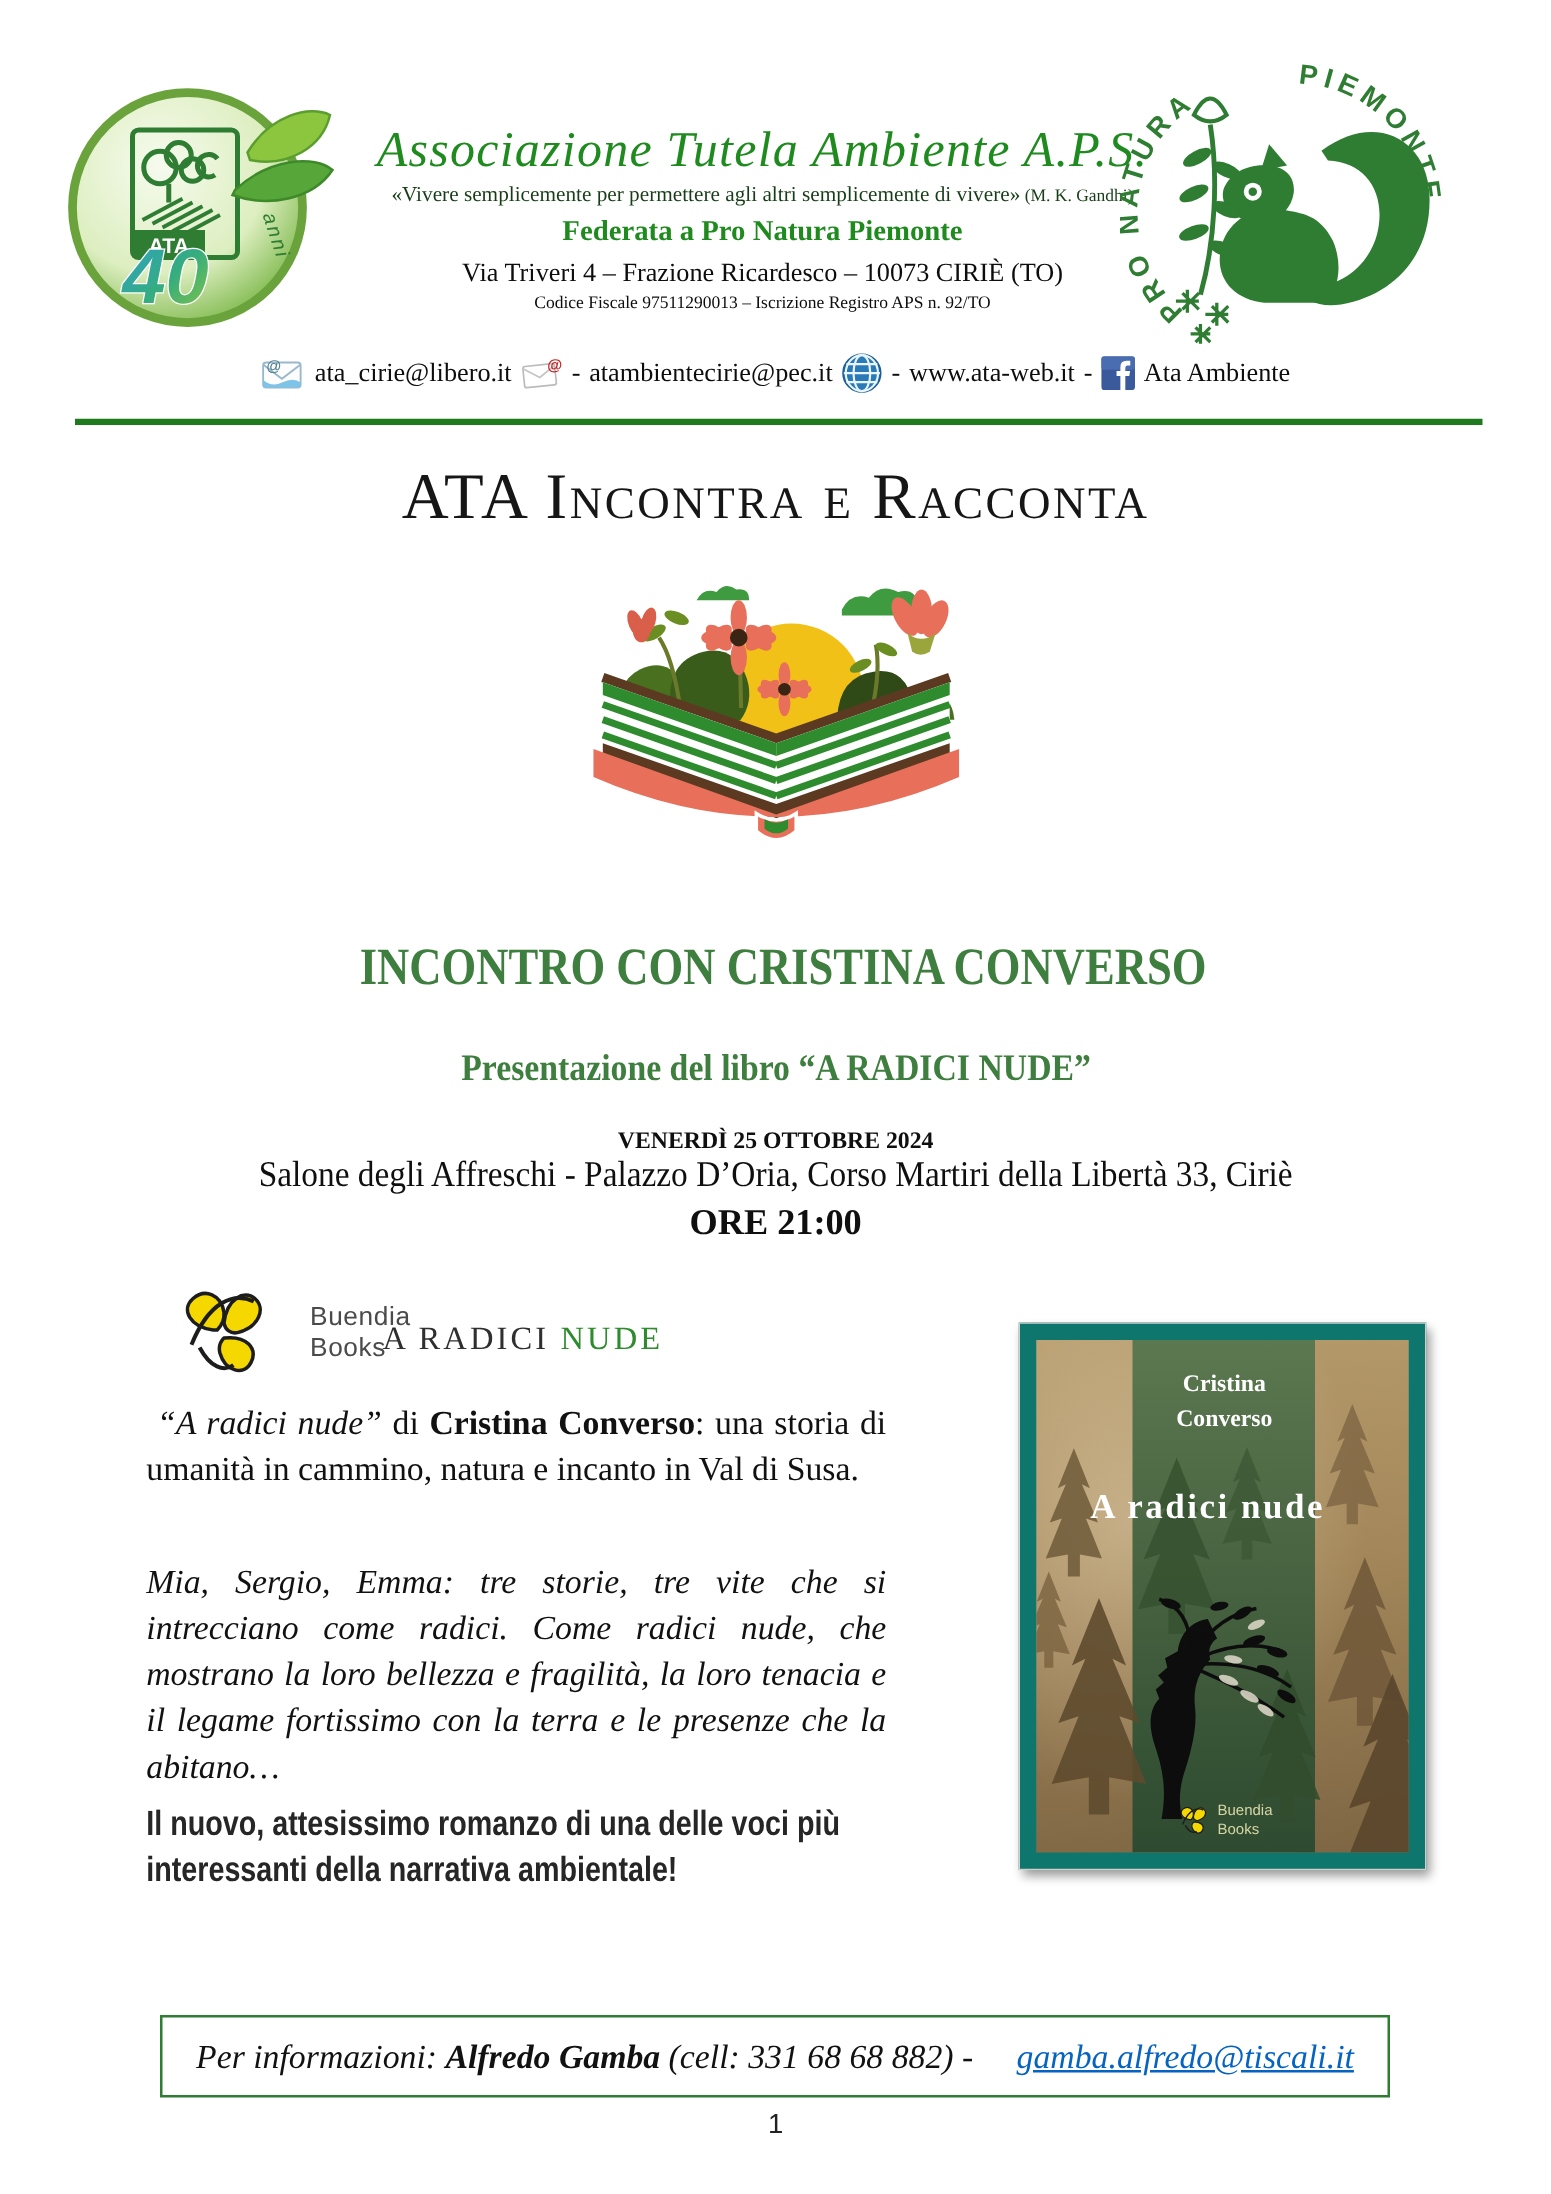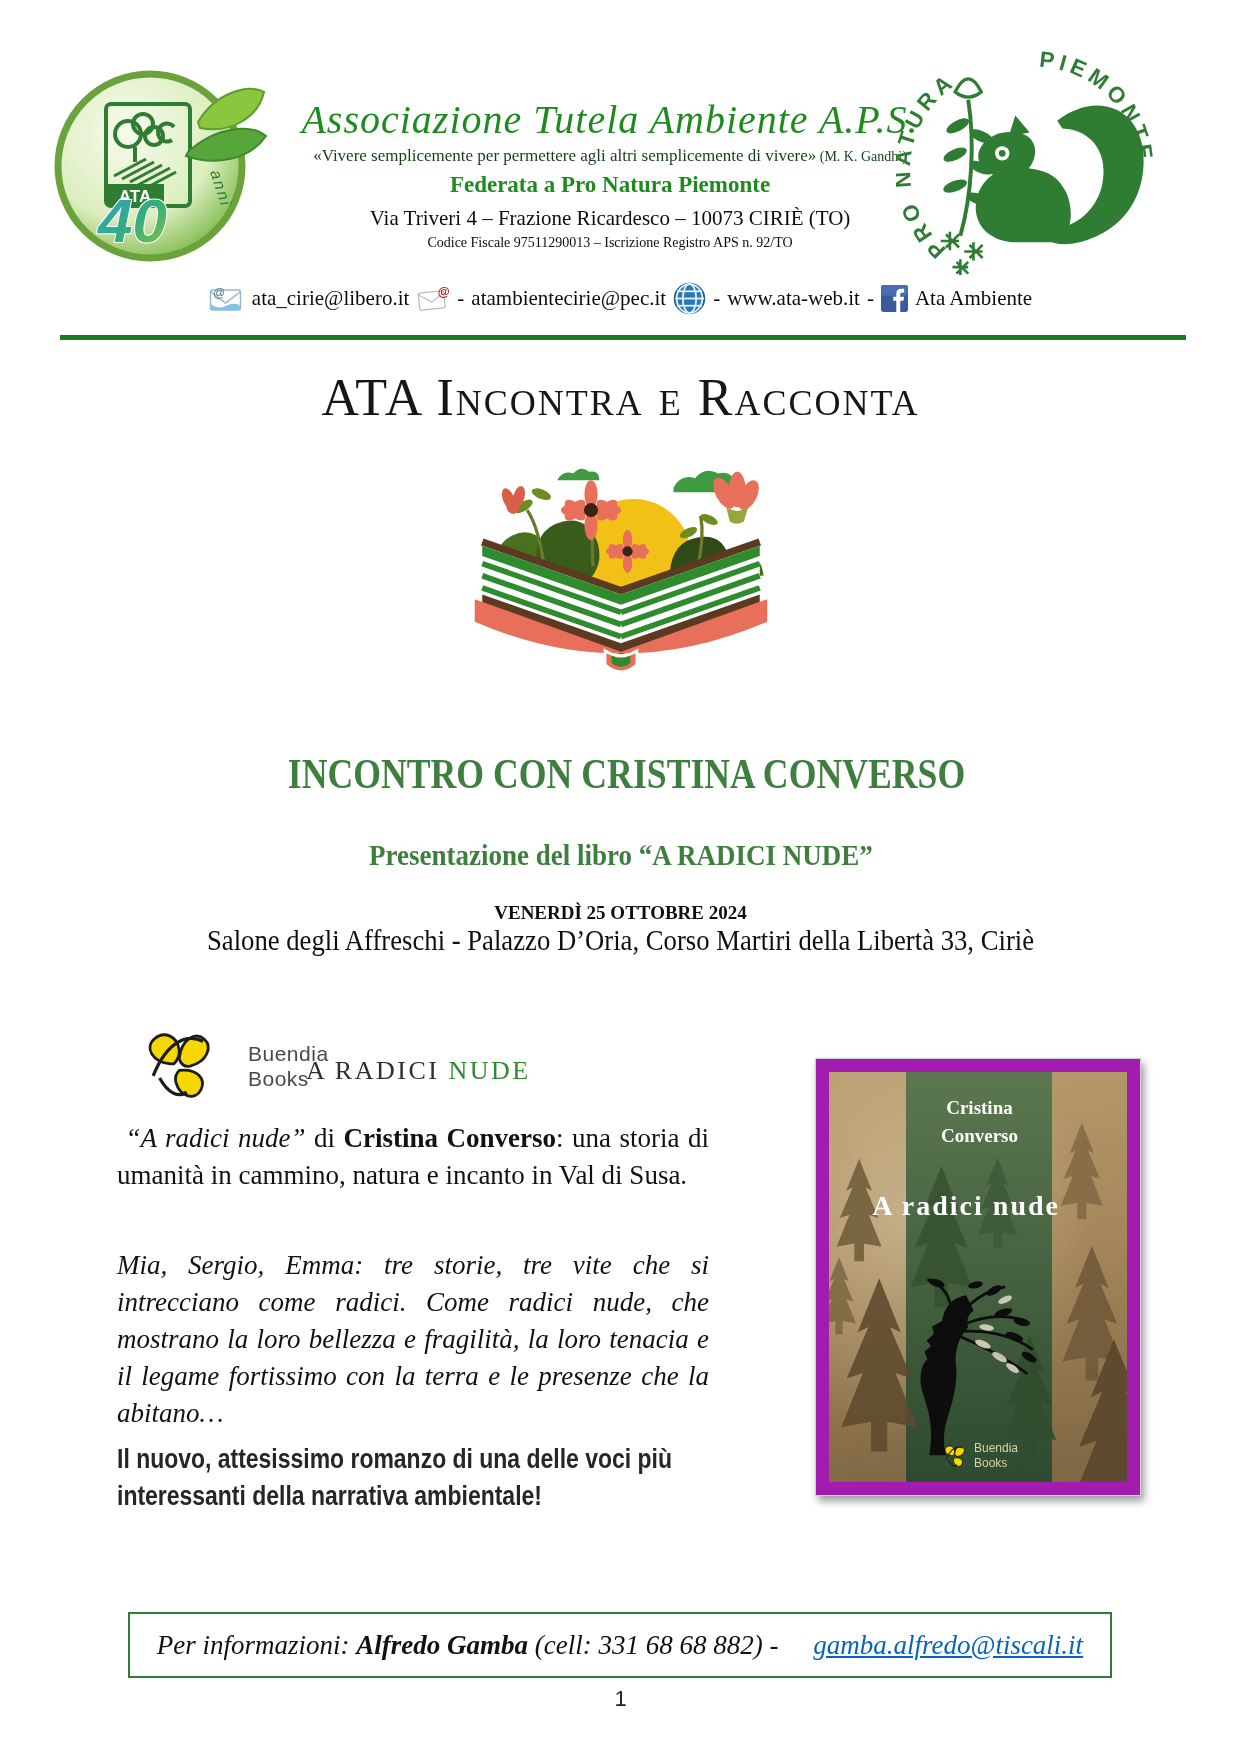--- a/index.html
+++ b/index.html
@@ -312,6 +312,7 @@
   <div class="abs center-line subtitle"><span class="sx">Presentazione del libro “A RADICI NUDE”</span></div>
   <div class="abs center-line venue"><span class="sx">Salone degli Affreschi - Palazzo D’Oria, Corso Martiri della Libertà 33, Ciriè</span></div>
   <div class="abs center-line date-line">VENERDÌ 25 OTTOBRE 2024</div>
+  <div class="abs center-line time-line">ORE 21:00</div>
 
   <div class="abs pub-logo">
     <svg viewBox="0 0 72 72" width="78" height="78">

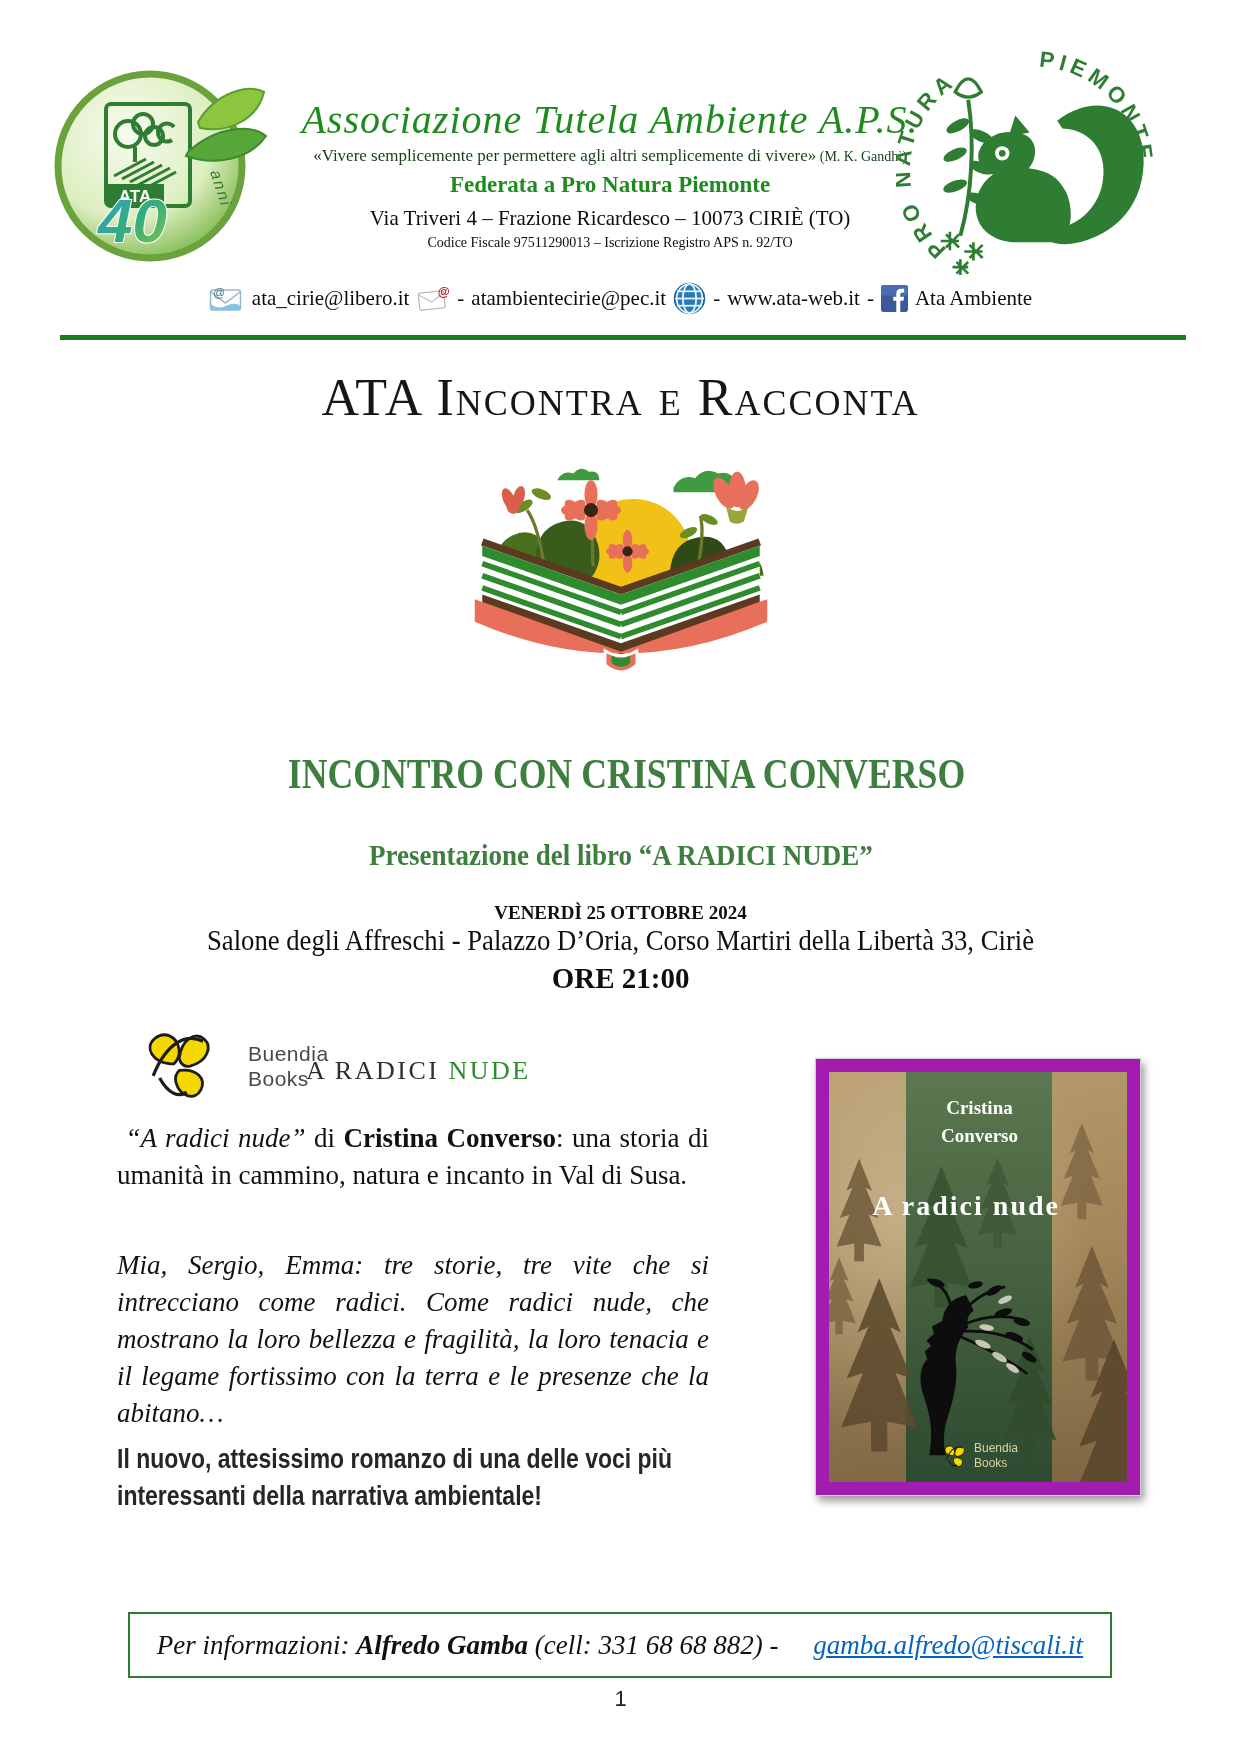--- a/index.html
+++ b/index.html
@@ -64,7 +64,7 @@
 
   
   .cover-frame {
-    left:815px; top:1058px; width:326px; height:438px; background:#a21caf;
+    left:815px; top:1058px; width:326px; height:438px; background:#0f766e;
     border:1px solid #cfcfcf; box-shadow:3px 5px 8px rgba(0,0,0,.4); padding:13px;
   }
   .cover { position:relative; width:100%; height:100%; overflow:hidden;

